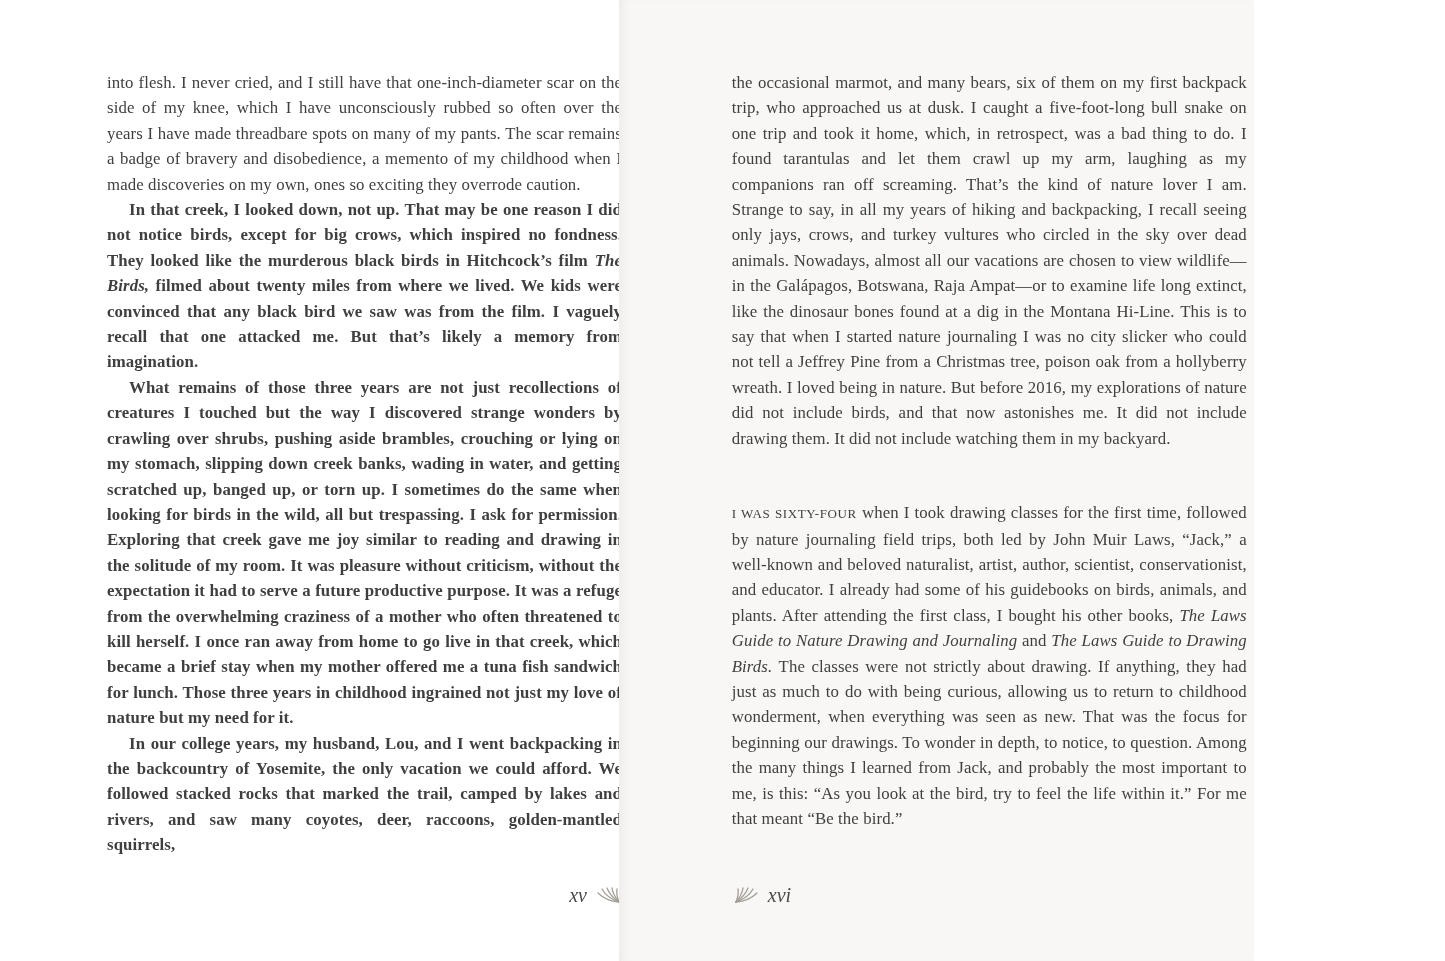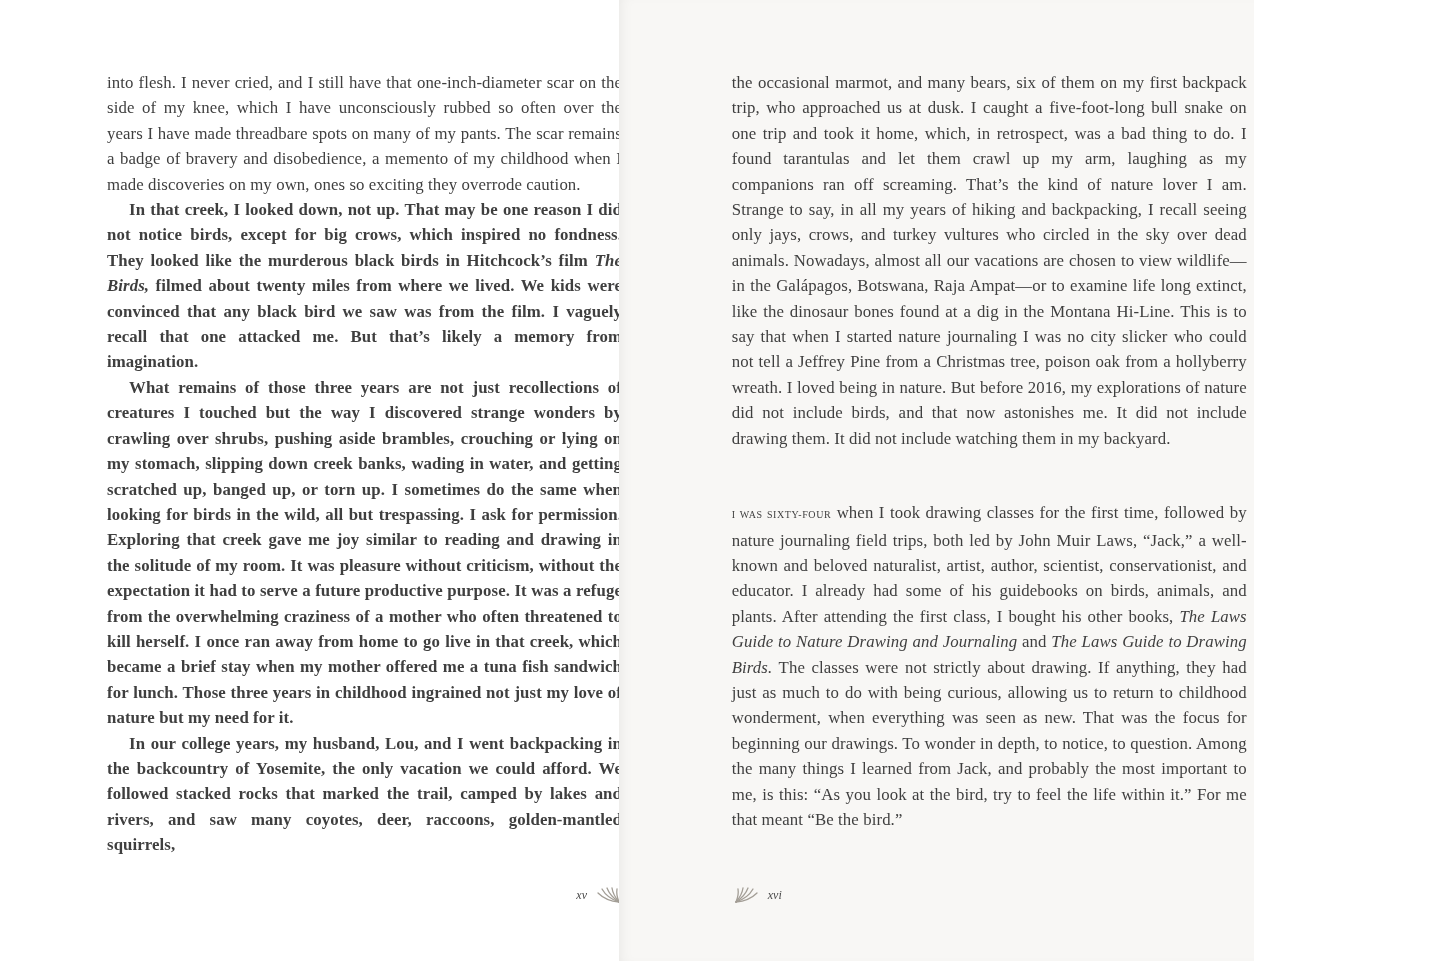--- a/index.html
+++ b/index.html
@@ -54,7 +54,7 @@
   .para.section-start { margin-top: 49px; }
   .italic { font-style: italic; }
   .smallcaps {
-    font-size: 10px;
+    font-size: 13px;
     letter-spacing: 0.6px;
   }
   .footer {

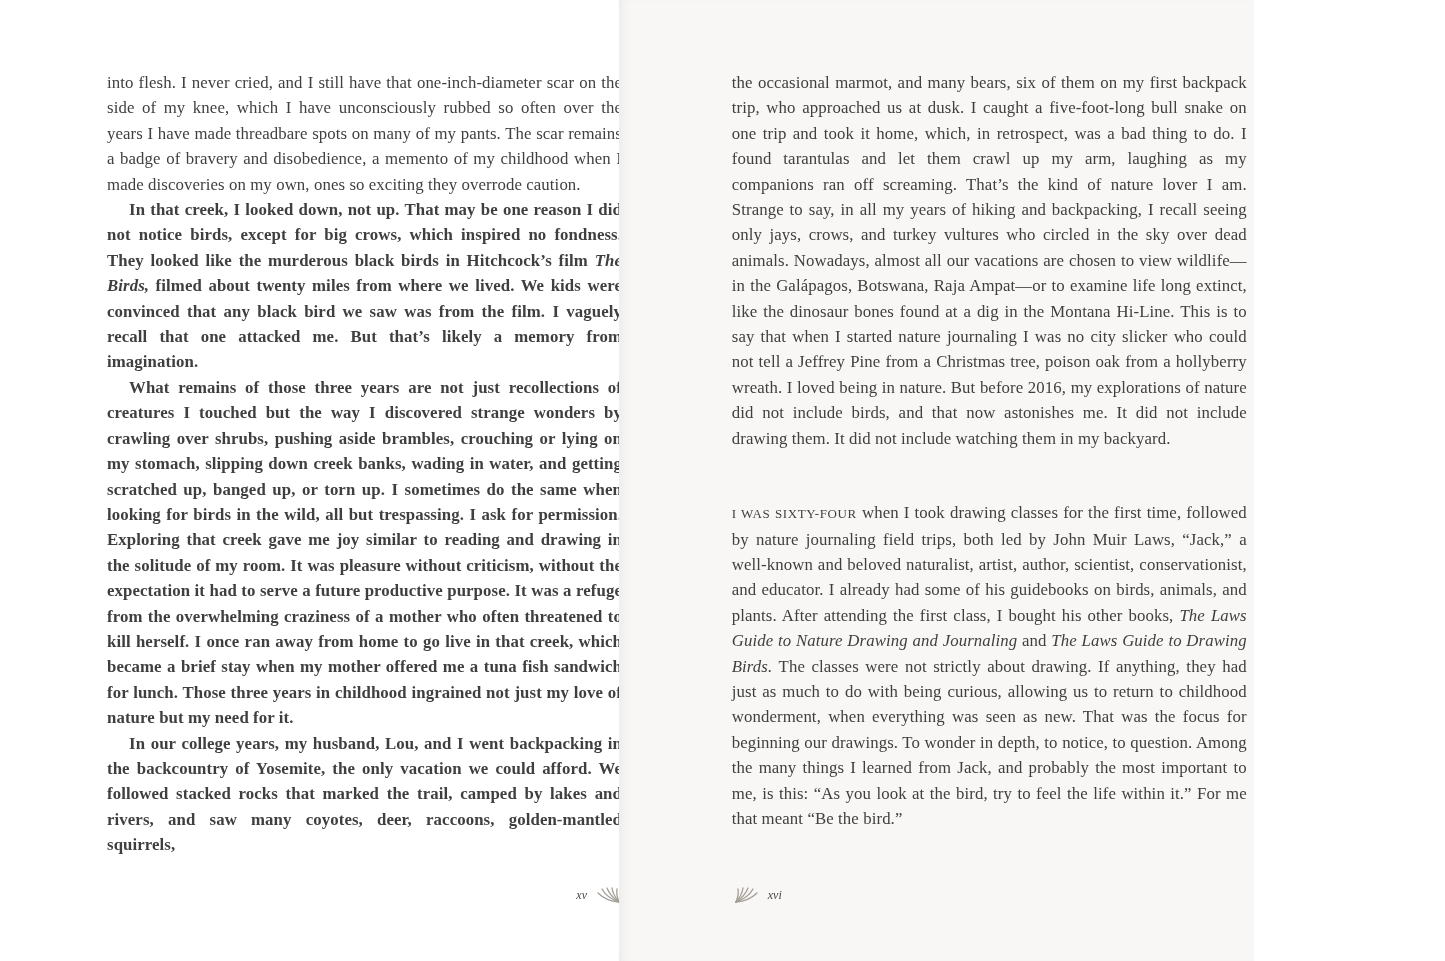--- a/index.html
+++ b/index.html
@@ -76,7 +76,7 @@
   }
   .pagenum {
     font-style: italic;
-    font-size: 12px;
+    font-size: 20px;
     color: #4a4a4a;
     line-height: 1;
   }

